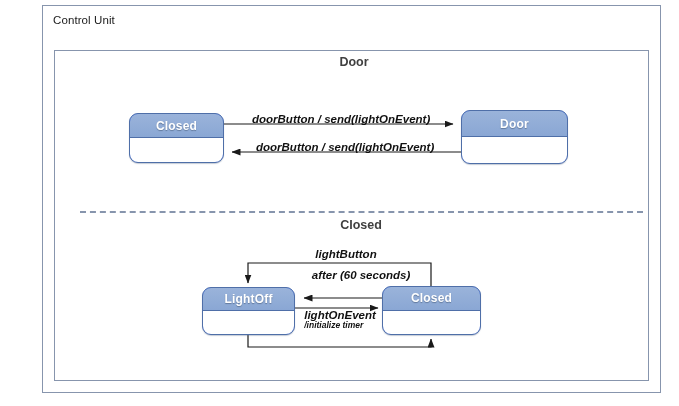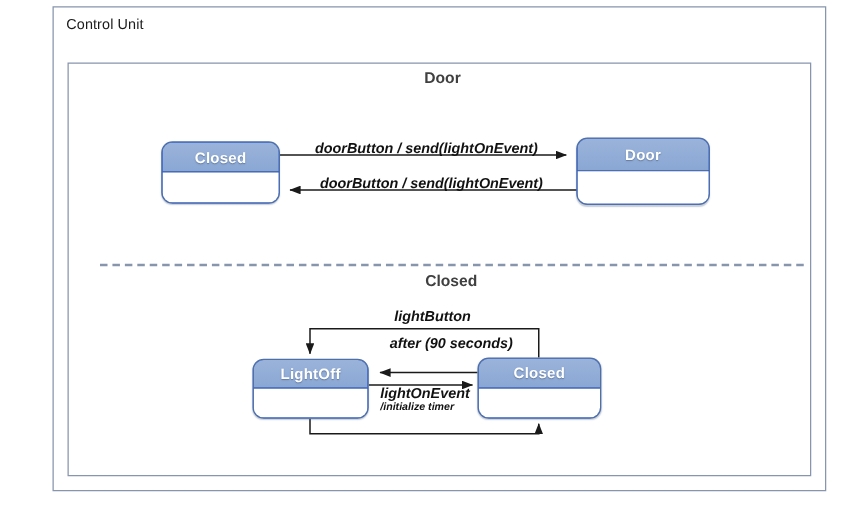--- a/index.html
+++ b/index.html
@@ -211,7 +211,7 @@
 
   <div class="tlabel center" id="lbl-lightbutton">lightButton</div>
 
-  <div class="tlabel center" id="lbl-after">after (90 seconds)</div>
+  <div class="tlabel center" id="lbl-after">after (60 seconds)</div>
 
   <div class="tlabel center" id="lbl-lightonevent">
     <span>lightOnEvent</span>

